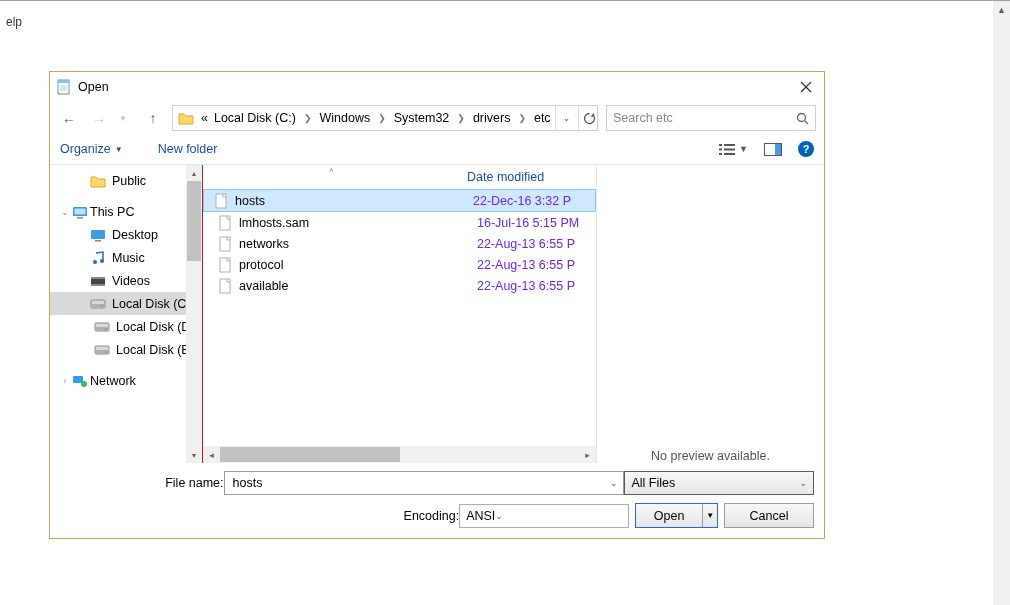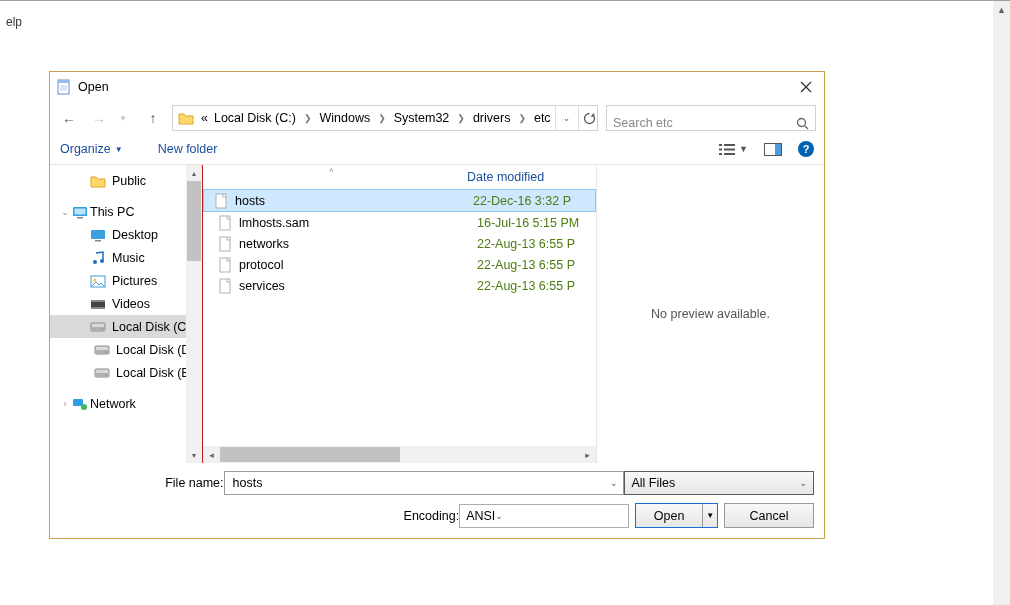--- a/index.html
+++ b/index.html
@@ -148,7 +148,7 @@
     border: 1px solid #d0d0d0;
     background: #fff;
     display: flex;
-    align-items: flex-end;
+    align-items: center;
     padding: 0 6px;
     color: #888;
     justify-content: space-between;

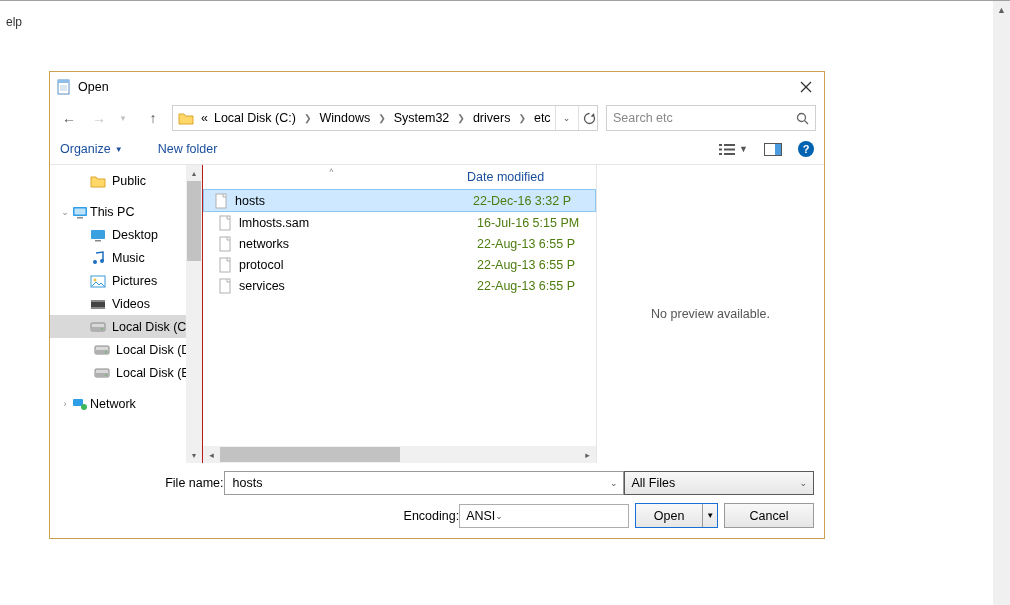--- a/index.html
+++ b/index.html
@@ -302,7 +302,7 @@
     justify-content: center;
   }
   .fname { width: 232px; white-space: nowrap; overflow: hidden; }
-  .fdate { color: #4d7c0f; white-space: nowrap; overflow: hidden; }
+  .fdate { color: #6d28d9; white-space: nowrap; overflow: hidden; }
   .hscroll {
     height: 17px;
     display: flex;

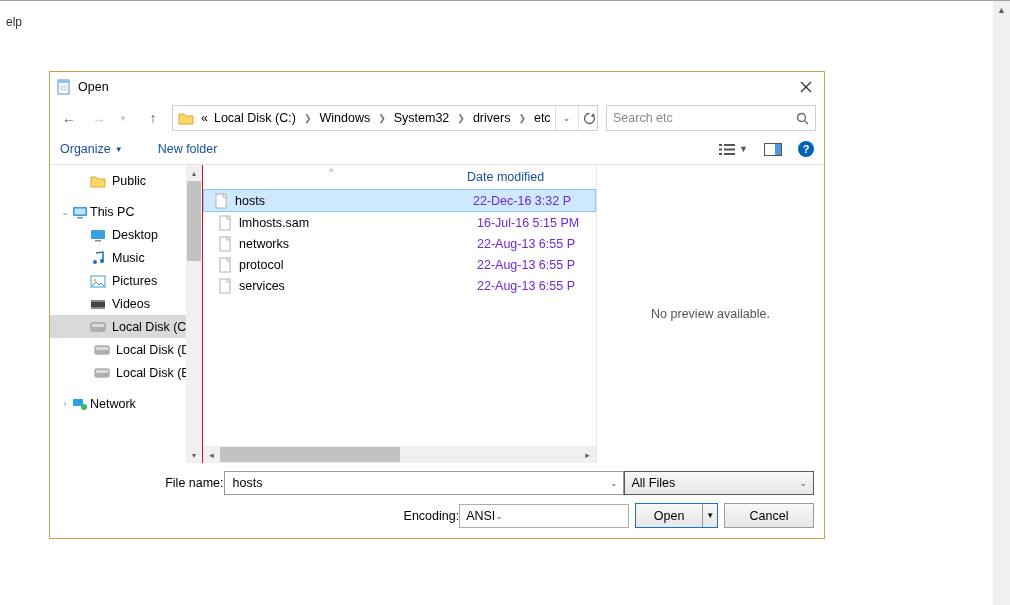--- a/index.html
+++ b/index.html
@@ -556,16 +556,6 @@
             <div class="tree-item sub">
               <span class="tree-icon">
                 <svg width="16" height="14">
-                  <rect x="1" y="2" width="14" height="11" fill="#fff" stroke="#3a9dd8"></rect>
-                  <circle cx="5" cy="6" r="1.5" fill="#f2c040"></circle>
-                  <path d="M2 12l4-4 3 3 2-2 4 4" fill="none" stroke="#3a9dd8"></path>
-                </svg>
-              </span>
-              <span>Pictures</span>
-            </div>
-            <div class="tree-item sub">
-              <span class="tree-icon">
-                <svg width="16" height="14">
                   <rect x="1" y="3" width="14" height="9" fill="#444"></rect>
                   <rect x="1" y="3" width="14" height="2" fill="#888"></rect>
                   <rect x="1" y="10" width="14" height="2" fill="#888"></rect>

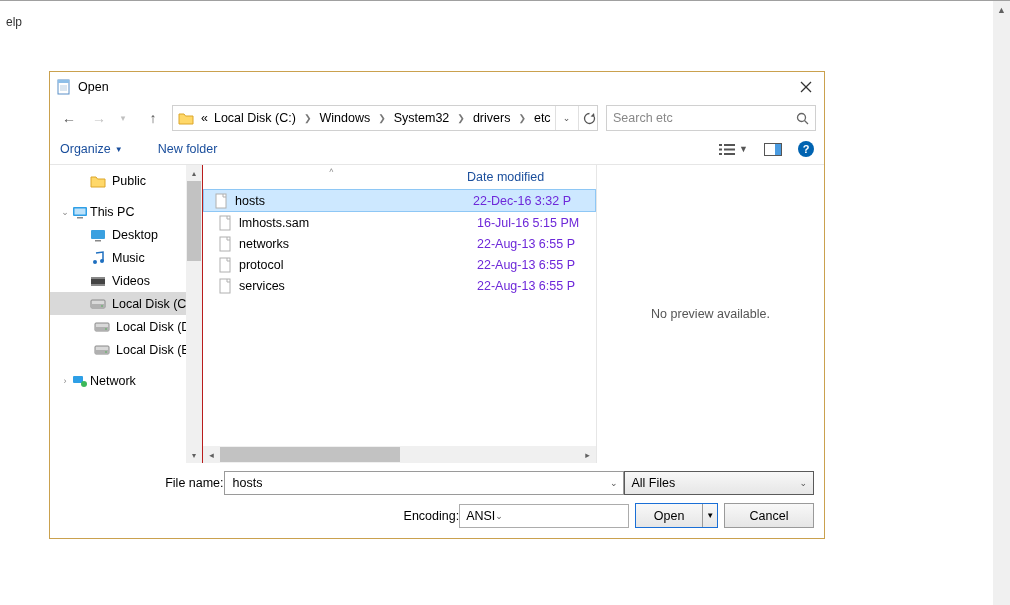--- a/index.html
+++ b/index.html
@@ -666,7 +666,7 @@
                   <path d="M9 1v3h3" fill="none" stroke="#b0b0b0"></path>
                 </svg>
               </span>
-              <span class="fname">services</span>
+              <span class="fname">available</span>
               <span class="fdate">22-Aug-13 6:55 P</span>
             </div>
           </div>

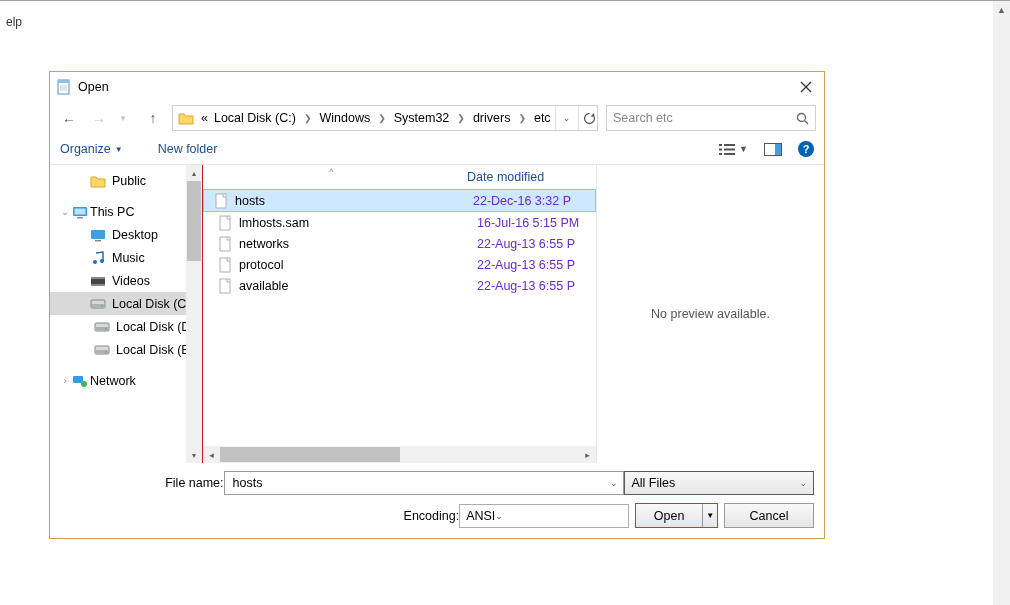--- a/index.html
+++ b/index.html
@@ -322,7 +322,7 @@
   .preview {
     width: 227px;
     display: flex;
-    align-items: center;
+    align-items: flex-end;
     justify-content: center;
     color: #555;
     font-size: 12.5px;

